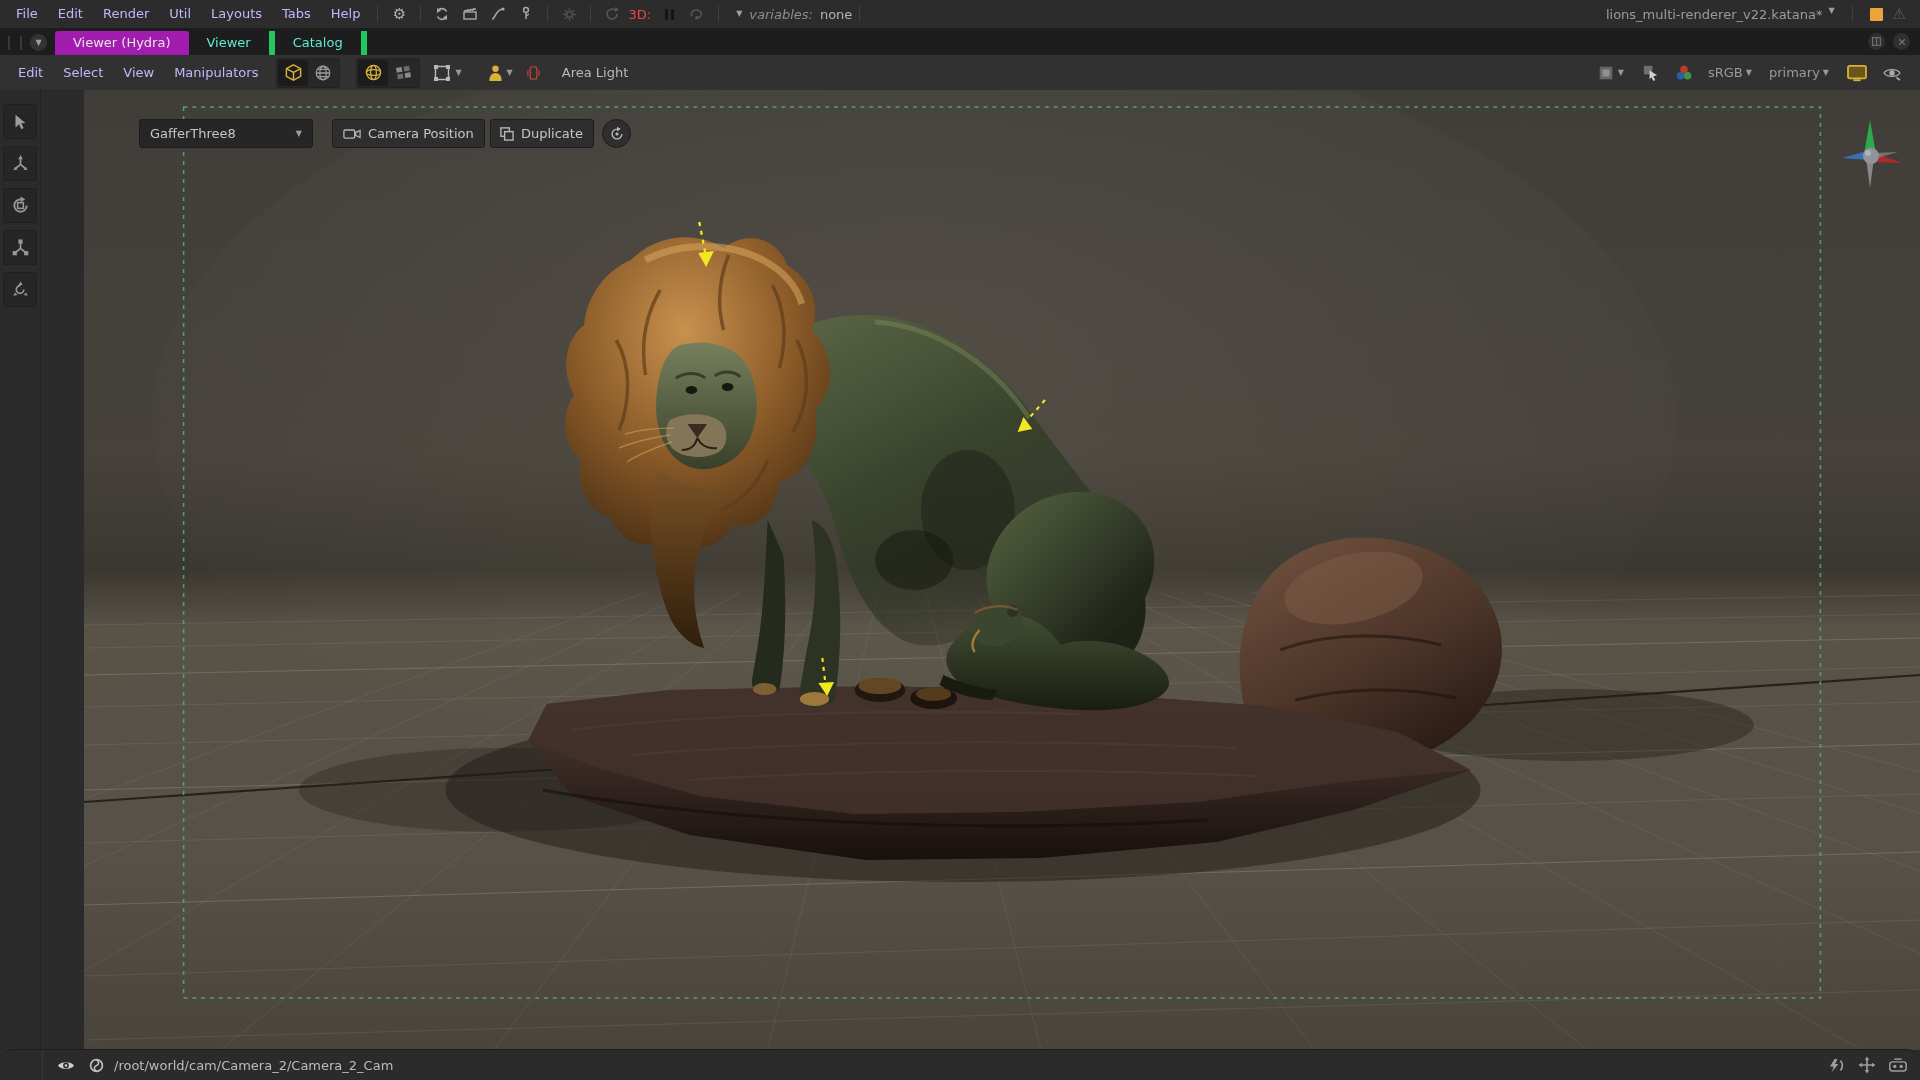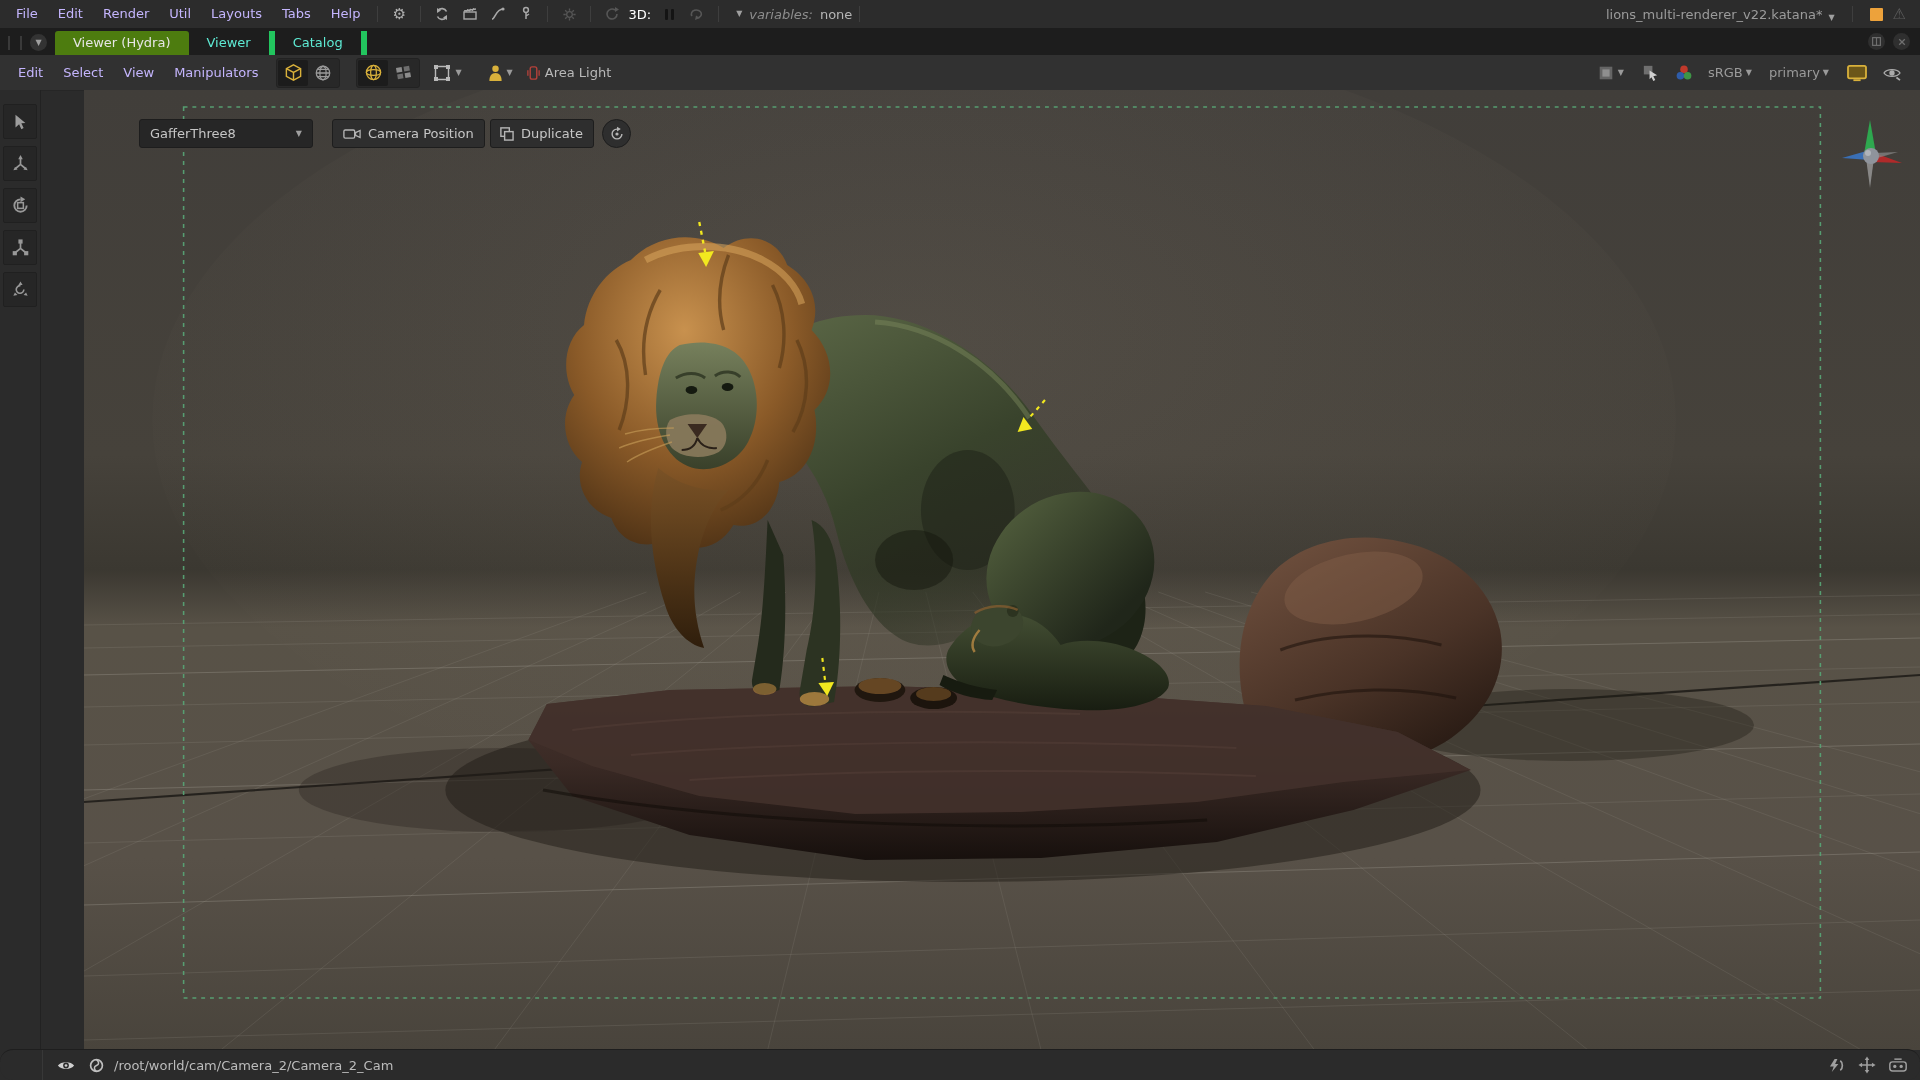--- a/index.html
+++ b/index.html
@@ -16,7 +16,7 @@
   .mbar-icon{width:24px;height:22px;display:flex;align-items:center;justify-content:center;color:#a8a8a8;margin:0 2px;}
   .mbar-icon.dim{color:#565656;}
   .gear-glyph{font-size:15px;color:#b0b0b0;}
-  .threeD{color:#ffffff;margin:0 4px 0 2px;}
+  .threeD{color:#ef4444;margin:0 4px 0 2px;}
   .pausebars{display:flex;gap:3px;}
   .pausebars i{display:block;width:3px;height:11px;background:#141414;border-radius:1px;}
   .varswrap{display:flex;align-items:center;gap:7px;margin-left:10px;color:#9a9a9a;}

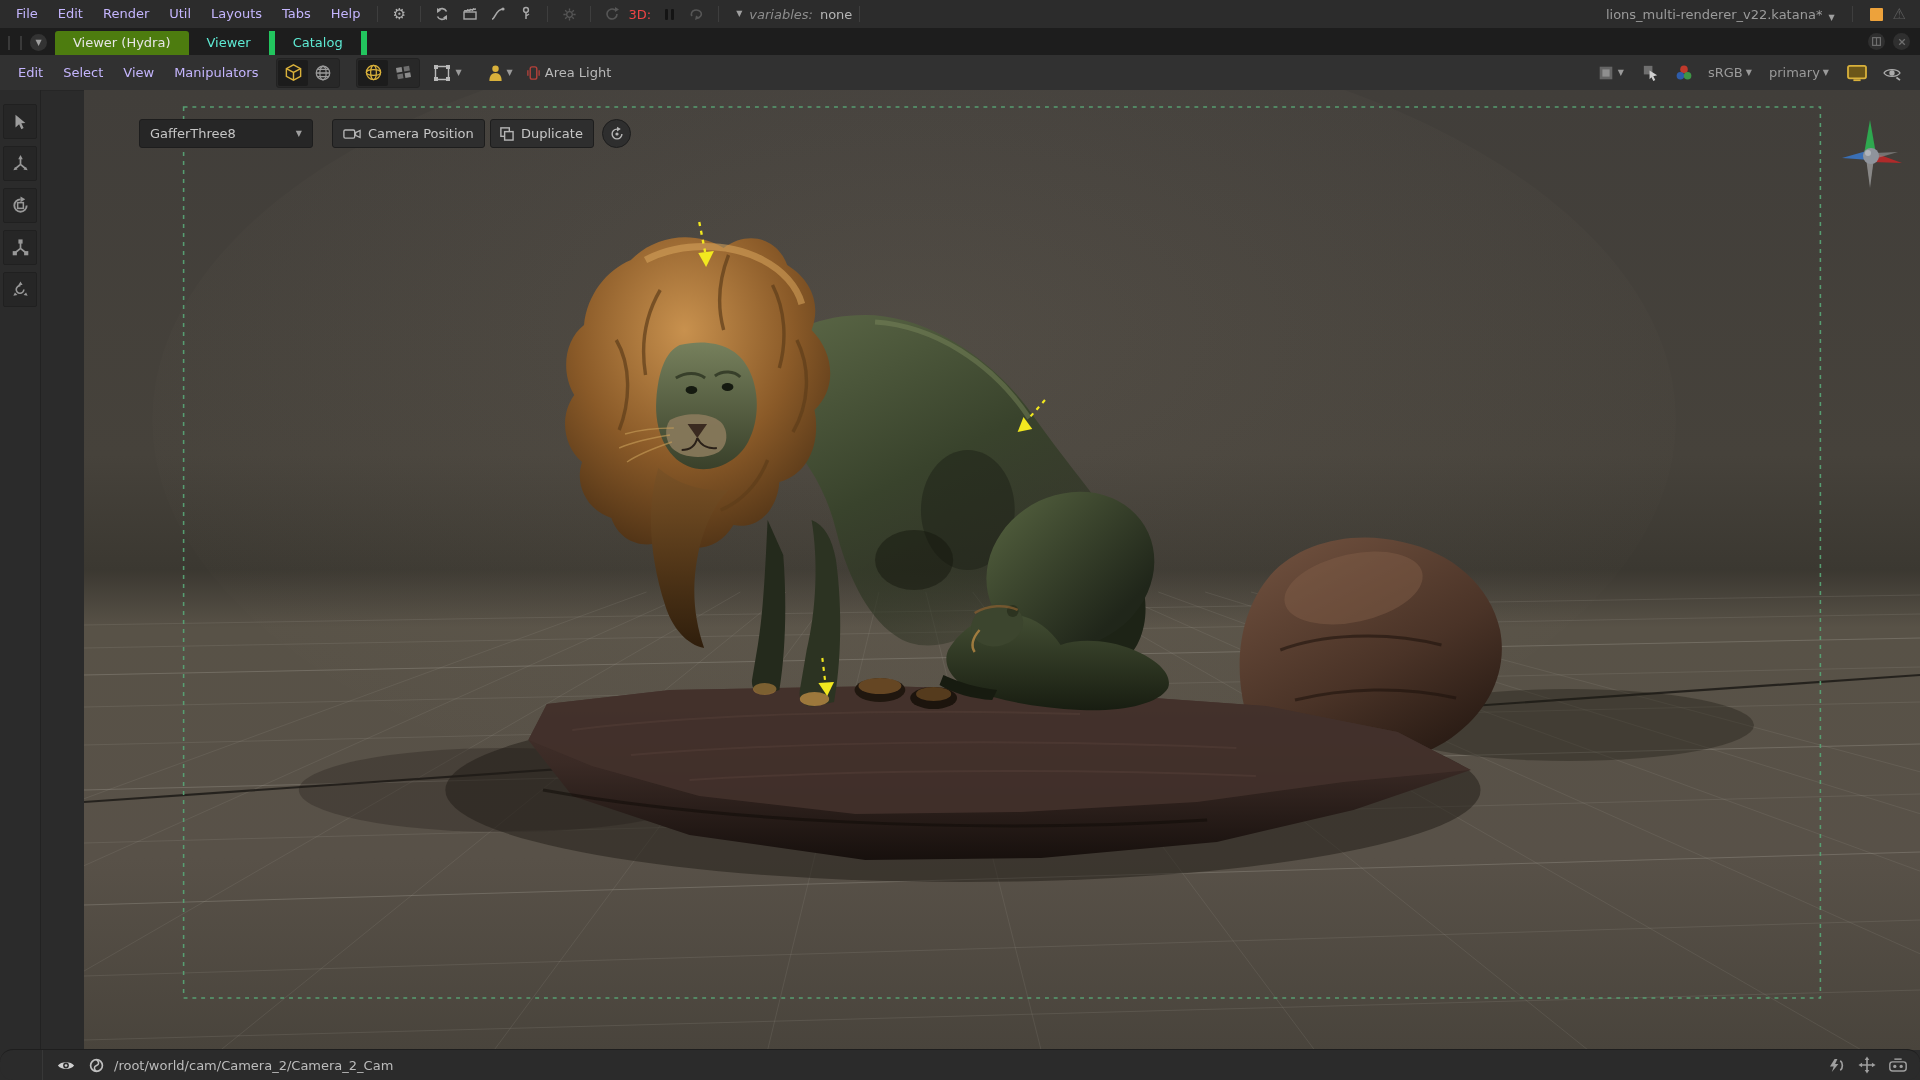--- a/index.html
+++ b/index.html
@@ -24,7 +24,7 @@
   .vars-label{font-style:italic;color:#8d8d8d;}
   .vars-value{color:#b5b5b5;}
   .mb-right{margin-left:auto;display:flex;align-items:center;gap:10px;padding-right:8px;}
-  .filename{color:#9b9b9b;display:flex;align-items:flex-end;gap:6px;}
+  .filename{color:#9b9b9b;display:flex;align-items:flex-start;gap:6px;}
   .orange-sq{width:13px;height:13px;background:var(--accent-orange,#eda23b);border-radius:1px;}
   .warn{color:#5c5c5c;font-size:15px;}
   

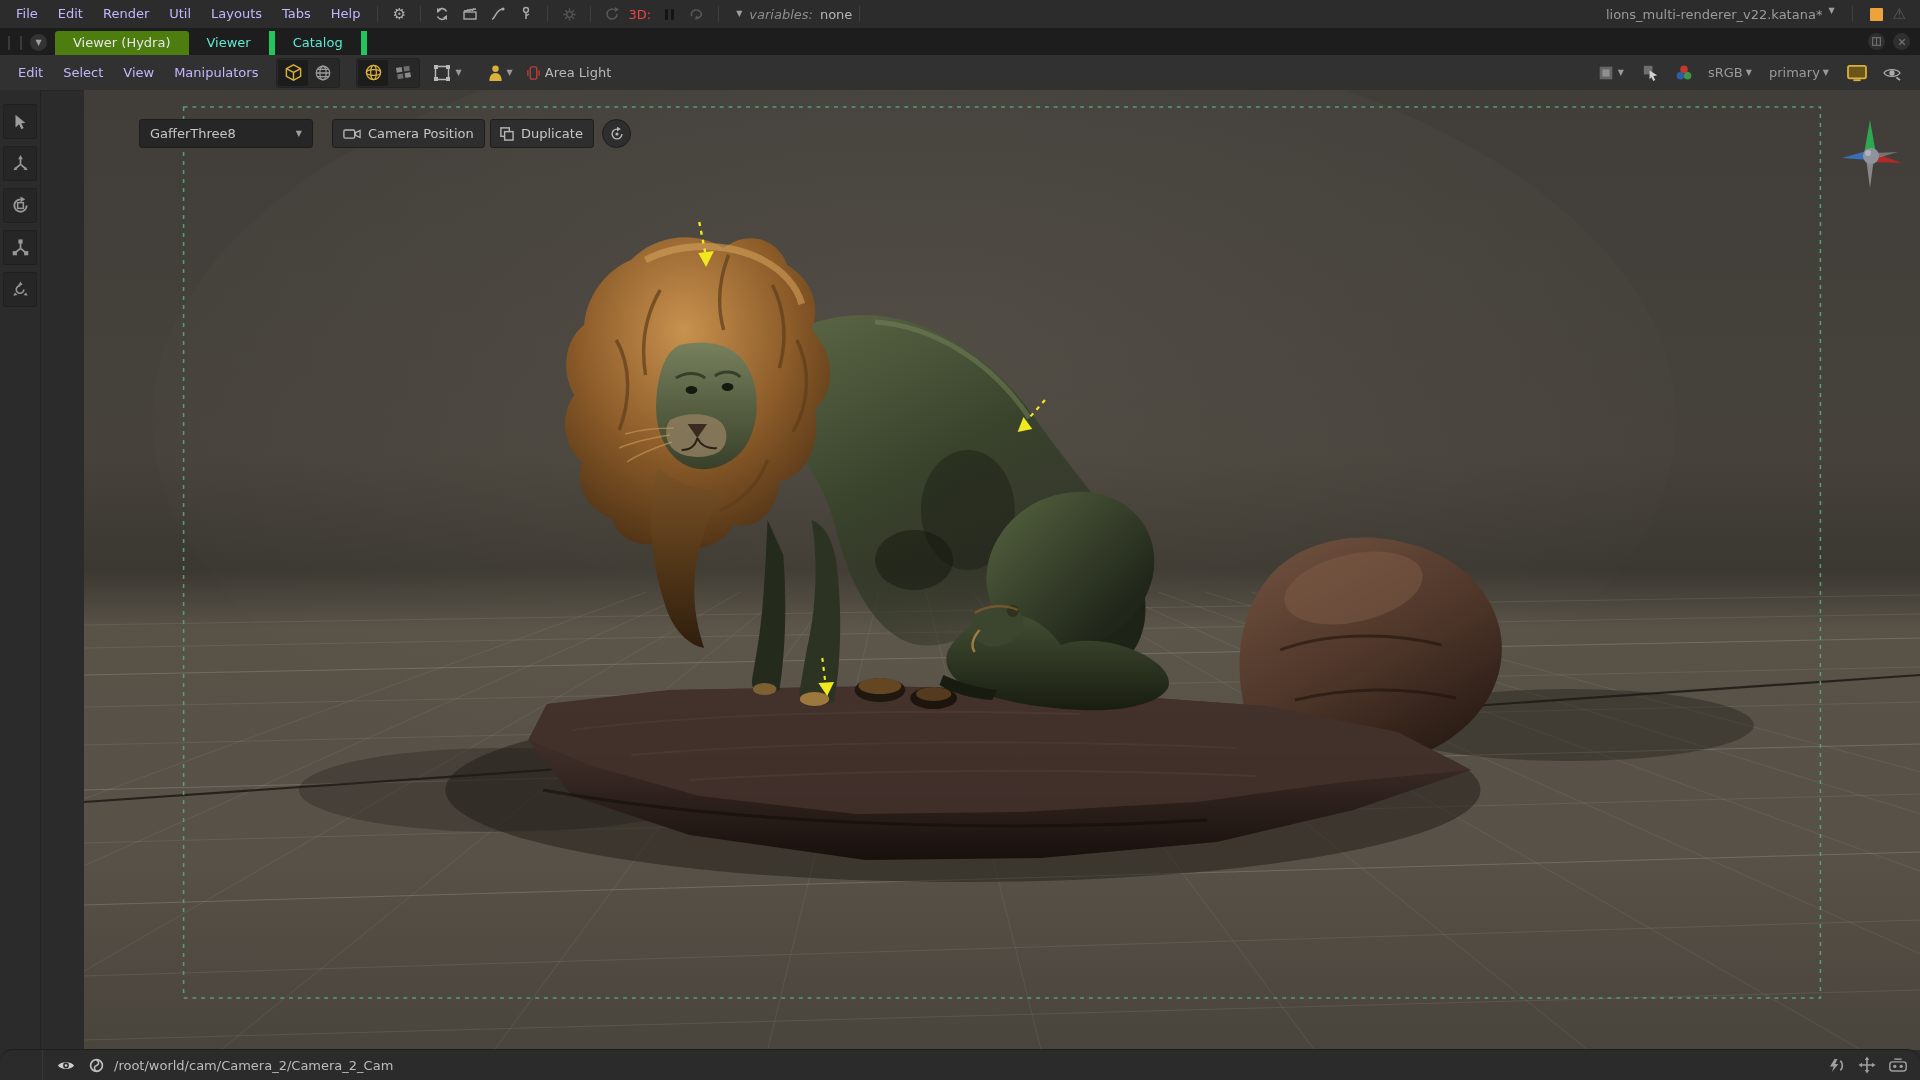--- a/index.html
+++ b/index.html
@@ -34,7 +34,7 @@
   .tabmenu-btn{width:17px;height:17px;border-radius:50%;background:#333;color:#777;
     display:flex;align-items:center;justify-content:center;font-size:8px;margin:0 8px 4px 2px;}
   .tab{height:24px;line-height:24px;padding:0 18px;color:#5eead4;border-right:6px solid #22c55e;}
-  .tab.active{background:#4d7c0f;color:#e6e6e6;border-radius:3px 3px 0 0;border-right:none;}
+  .tab.active{background:#a21caf;color:#e6e6e6;border-radius:3px 3px 0 0;border-right:none;}
   .tab-right{margin-left:auto;display:flex;gap:8px;padding:0 10px 5px 0;}
   .round-btn{width:17px;height:17px;border-radius:50%;background:#2f2f2f;color:#6f6f6f;
     display:flex;align-items:center;justify-content:center;font-size:9px;}

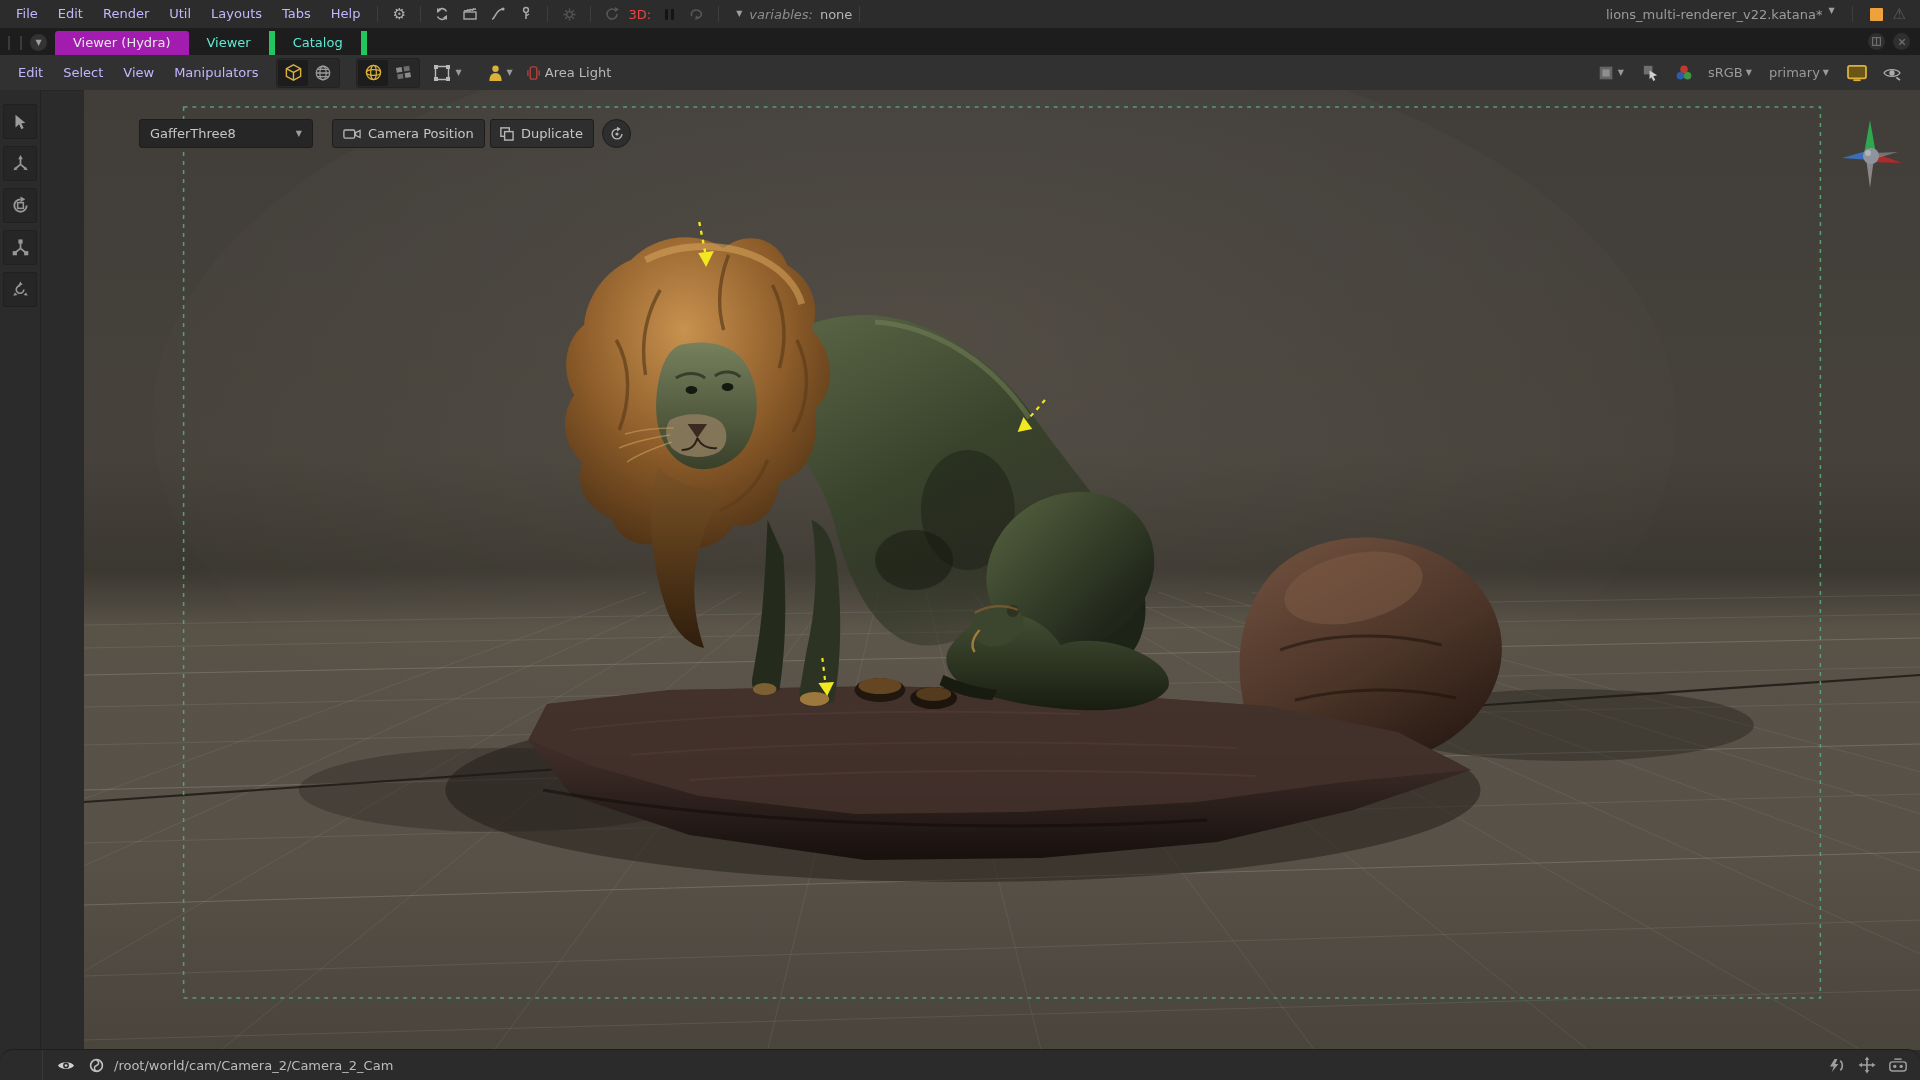--- a/index.html
+++ b/index.html
@@ -47,7 +47,7 @@
   .tb-tile.on{background:#1c1c1c;}
   .tb-btn{display:flex;align-items:center;justify-content:center;height:26px;padding:0 4px;border-radius:2px;}
   .tb-caret{font-size:8px;color:#9a9a9a;margin:0 3px;}
-  .arealight{display:flex;align-items:center;gap:4px;margin-left:6px;color:#b9b9b9;}
+  .arealight{display:flex;align-items:center;gap:21px;margin-left:6px;color:#b9b9b9;}
   .tb-right{margin-left:auto;display:flex;align-items:center;gap:6px;padding-right:6px;color:#9a9a9a;}
   
   .sidebar{position:absolute;top:90px;left:0;width:40px;bottom:30px;background:#2b2b2b;

